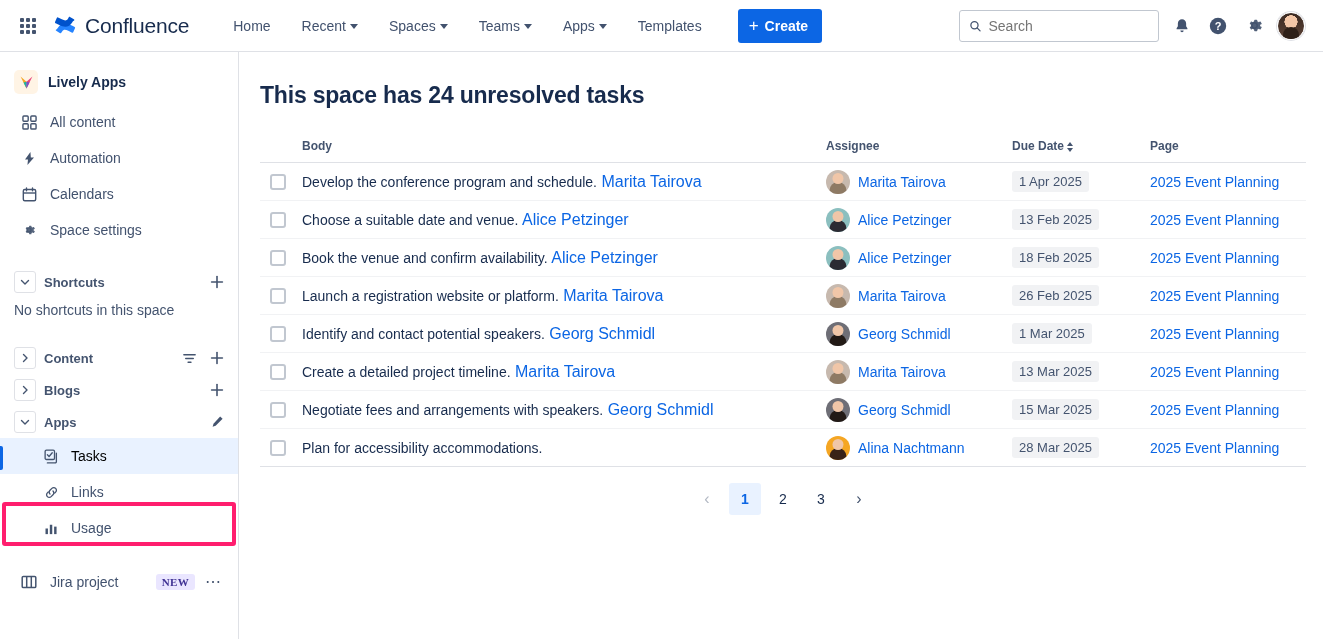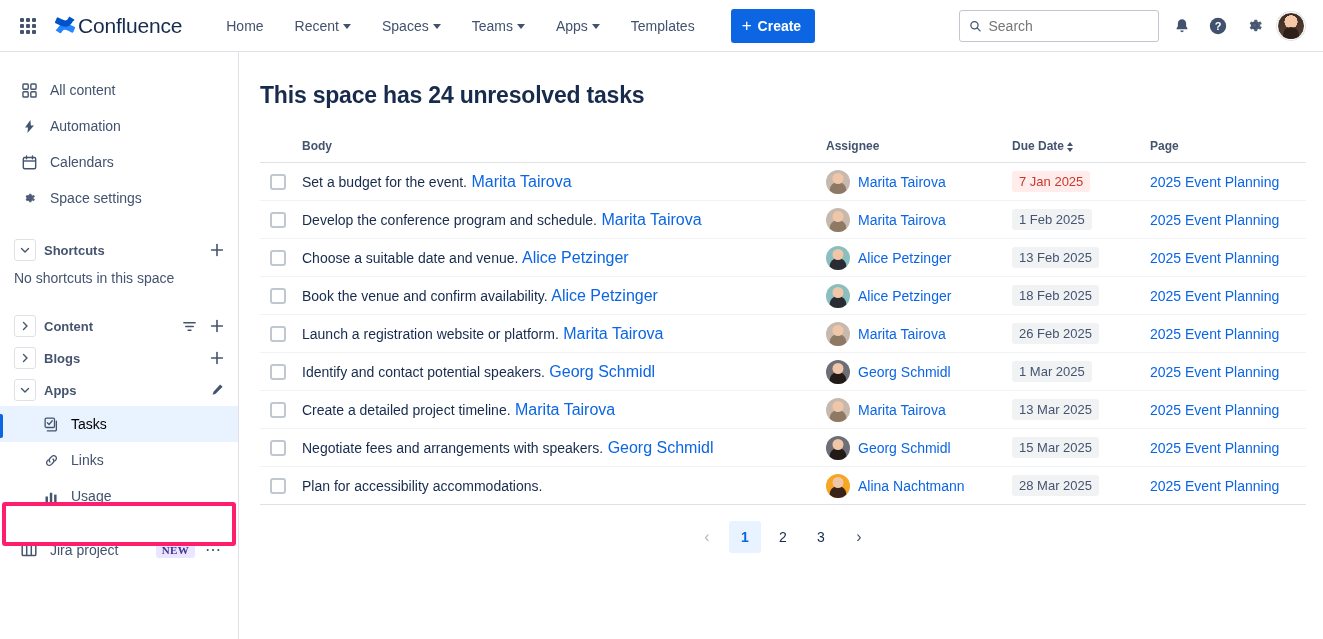--- a/index.html
+++ b/index.html
@@ -19,7 +19,7 @@
     display: grid; grid-template-columns: repeat(3, 4px); grid-template-rows: repeat(3, 4px);
     gap: 2px; align-content: center; justify-content: center; cursor: pointer; }
   .apps-grid i { background: #44546F; border-radius: 1px; display: block; width: 4px; height: 4px; }
-  .brand { display: flex; align-items: center; margin-left: 14px; cursor: pointer; }
+  .brand { display: flex; align-items: center; gap: 7px; margin-left: 14px; cursor: pointer; }
   .brand-text { font-size: 21px; font-weight: 400; color: #172B4D; letter-spacing: -0.2px; }
   .nav-links { display: flex; align-items: center; gap: 11px; margin-left: 34px; }
   .nav-link { font-size: 14px; color: #42526E; padding: 7px 10px; border-radius: 3px;

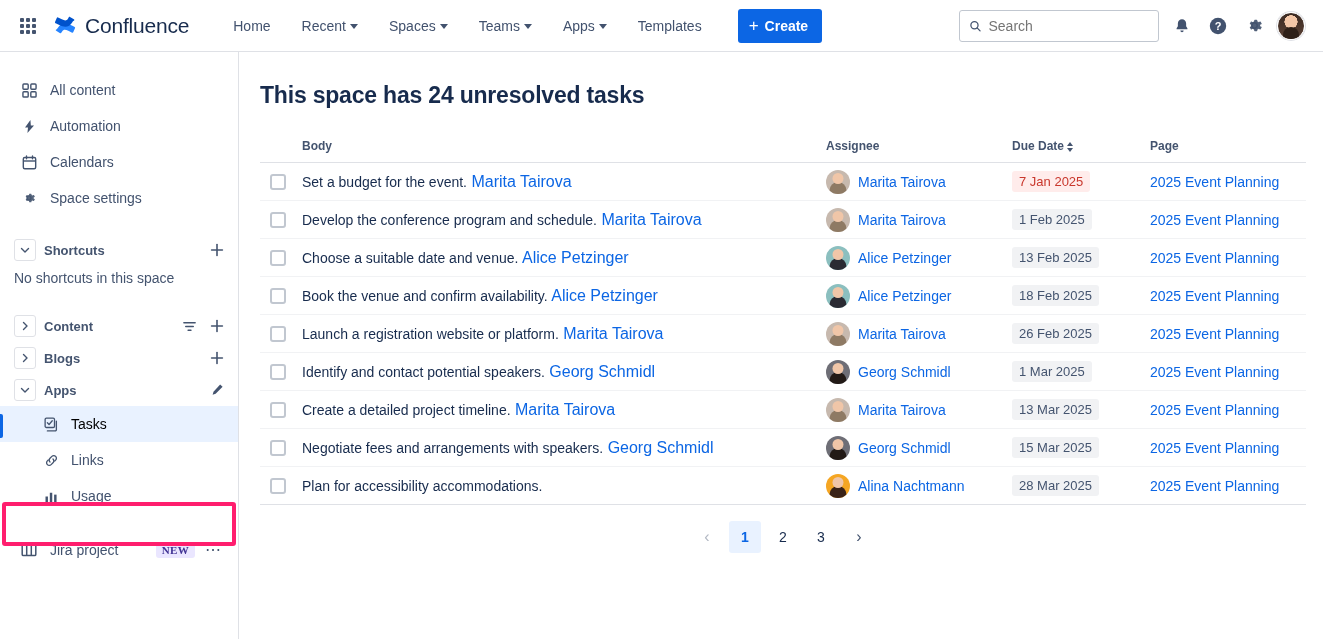--- a/index.html
+++ b/index.html
@@ -210,6 +210,17 @@
 
   <div class="sidebar">
 
+    <div class="space-header">
+      <div class="space-logo">
+        <svg width="17" height="17" viewBox="0 0 20 20">
+          <path d="M3 3 L10 17 L10 9 Z" fill="#F5A623"></path>
+          <path d="M17 3 L10 17 L10 9 Z" fill="#E8457C"></path>
+          <path d="M10 9 L10 17 L6.5 10 Z" fill="#19B5A3"></path>
+          <path d="M10 9 L10 17 L13.5 10 Z" fill="#7B4FC9"></path>
+        </svg>
+      </div>
+      <span class="space-name">Lively Apps</span>
+    </div>
 
     <div class="nav-list">
       <div class="side-item">

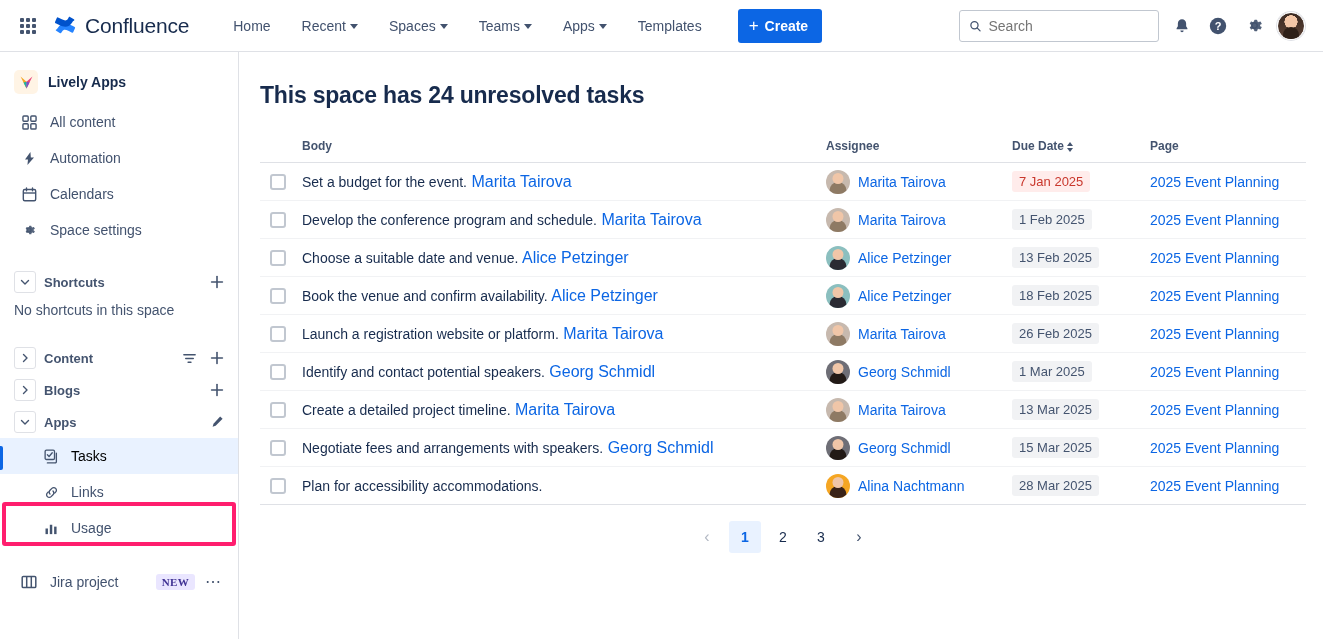--- a/index.html
+++ b/index.html
@@ -418,20 +418,6 @@
               <td class="c-check">
                 <span class="chk"></span>
               </td>
-              <td class="c-body"><span class="task-text">Set a budget for the event.</span> <span class="mention">Marita Tairova</span></td>
-              <td class="c-assn">
-                <div class="assignee">
-                  <span class="av av-marita"></span>
-                  <span class="assignee-name">Marita Tairova</span>
-                </div>
-              </td>
-              <td class="c-due"><span class="due-pill overdue">7 Jan 2025</span></td>
-              <td class="c-page"><span class="page-link">2025 Event Planning</span></td>
-            </tr>
-            <tr>
-              <td class="c-check">
-                <span class="chk"></span>
-              </td>
               <td class="c-body"><span class="task-text">Develop the conference program and schedule.</span> <span class="mention">Marita Tairova</span></td>
               <td class="c-assn">
                 <div class="assignee">

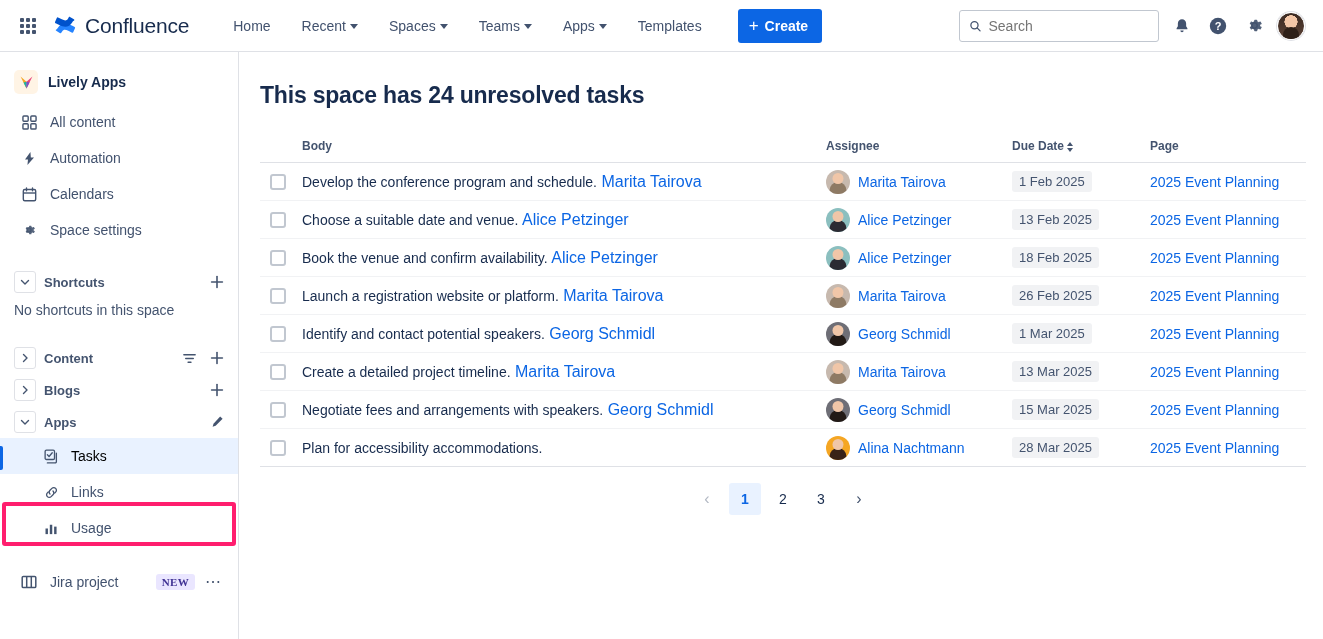--- a/index.html
+++ b/index.html
@@ -425,7 +425,7 @@
                   <span class="assignee-name">Marita Tairova</span>
                 </div>
               </td>
-              <td class="c-due"><span class="due-pill">1 Feb 2025</span></td>
+              <td class="c-due"><span class="due-pill">1 Apr 2025</span></td>
               <td class="c-page"><span class="page-link">2025 Event Planning</span></td>
             </tr>
             <tr>

